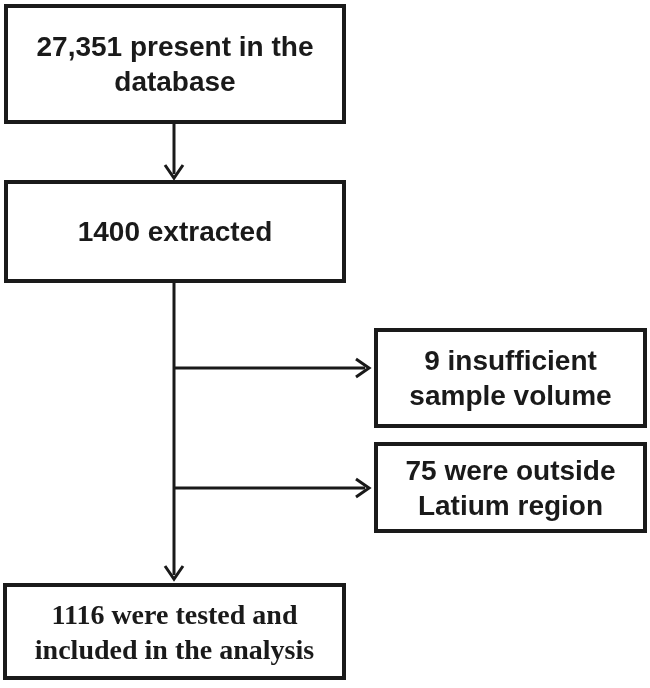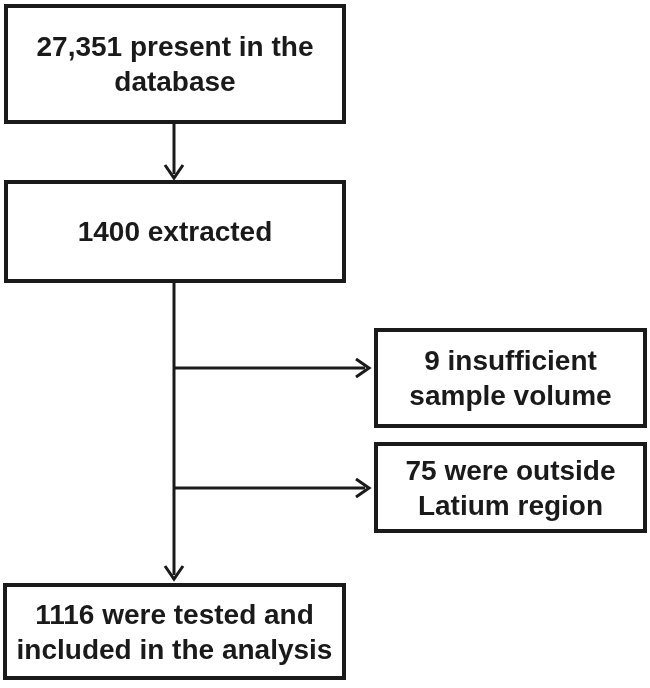--- a/index.html
+++ b/index.html
@@ -45,7 +45,7 @@
   #box-extracted    { left: 4px;   top: 180px; width: 342px; height: 103px; }
   #box-insufficient { left: 374px; top: 328px; width: 273px; height: 100px; }
   #box-outside      { left: 374px; top: 442px; width: 273px; height: 91px; text-align: center;  }
-  #box-included     { left: 3px;   top: 583px; width: 343px; height: 97px;  }
+  #box-included     { left: 3px;   top: 583px; width: 343px; height: 97px; font-family: Liberation Serif, serif;  }
 </style>
 </head>
 <body>

